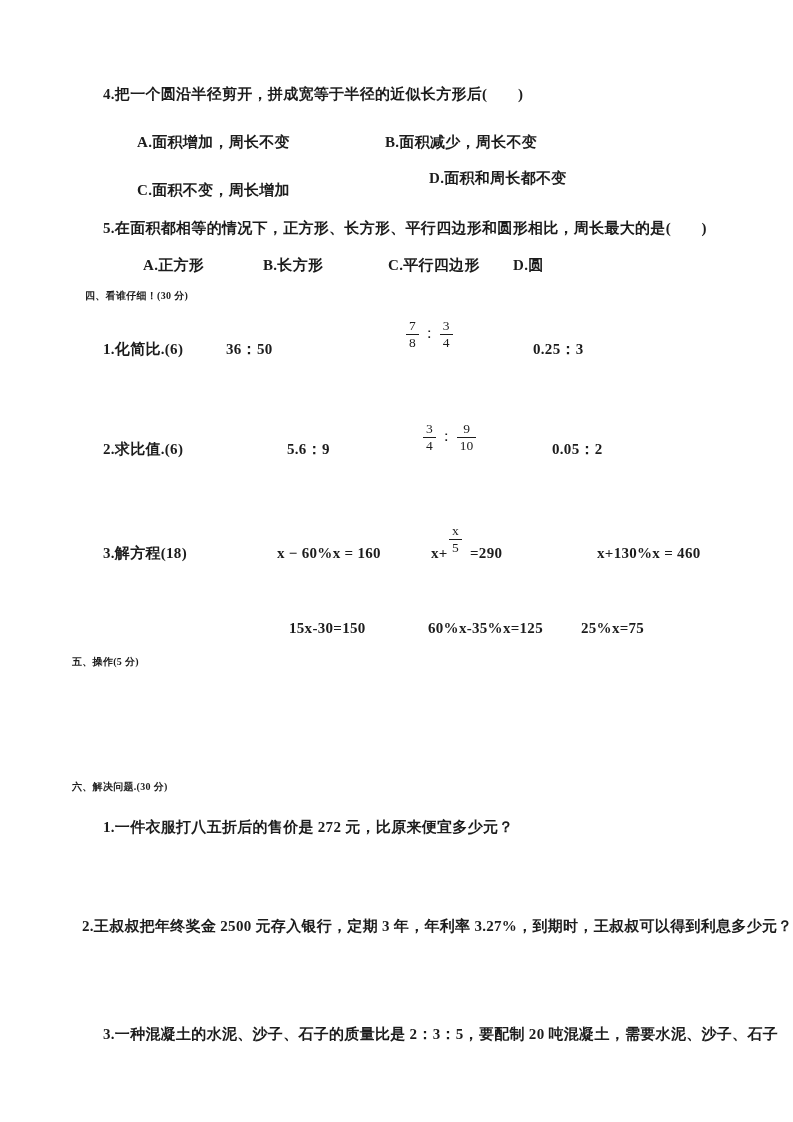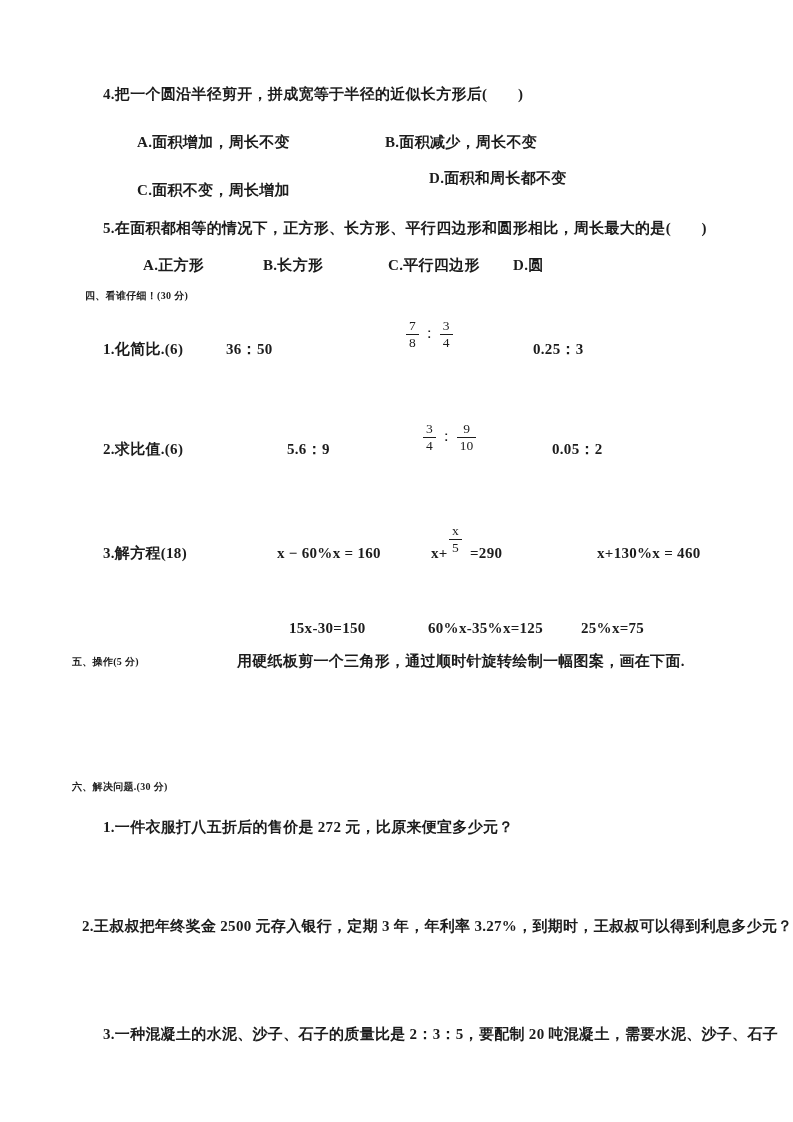--- a/index.html
+++ b/index.html
@@ -115,7 +115,6 @@
   <div class="line" style="left:581px; top:620px;">25%x=75</div>
 
   <div class="line heading" style="left:72px; top:653px;">五、操作(5 分)</div>
-  <div class="line" style="left:237px; top:653px;">用硬纸板剪一个三角形，通过顺时针旋转绘制一幅图案，画在下面.</div>
 
   <div class="line heading" style="left:72px; top:778px;">六、解决问题.(30 分)</div>
   <div class="line" style="left:103px; top:819px;">1.一件衣服打八五折后的售价是 272 元，比原来便宜多少元？</div>

